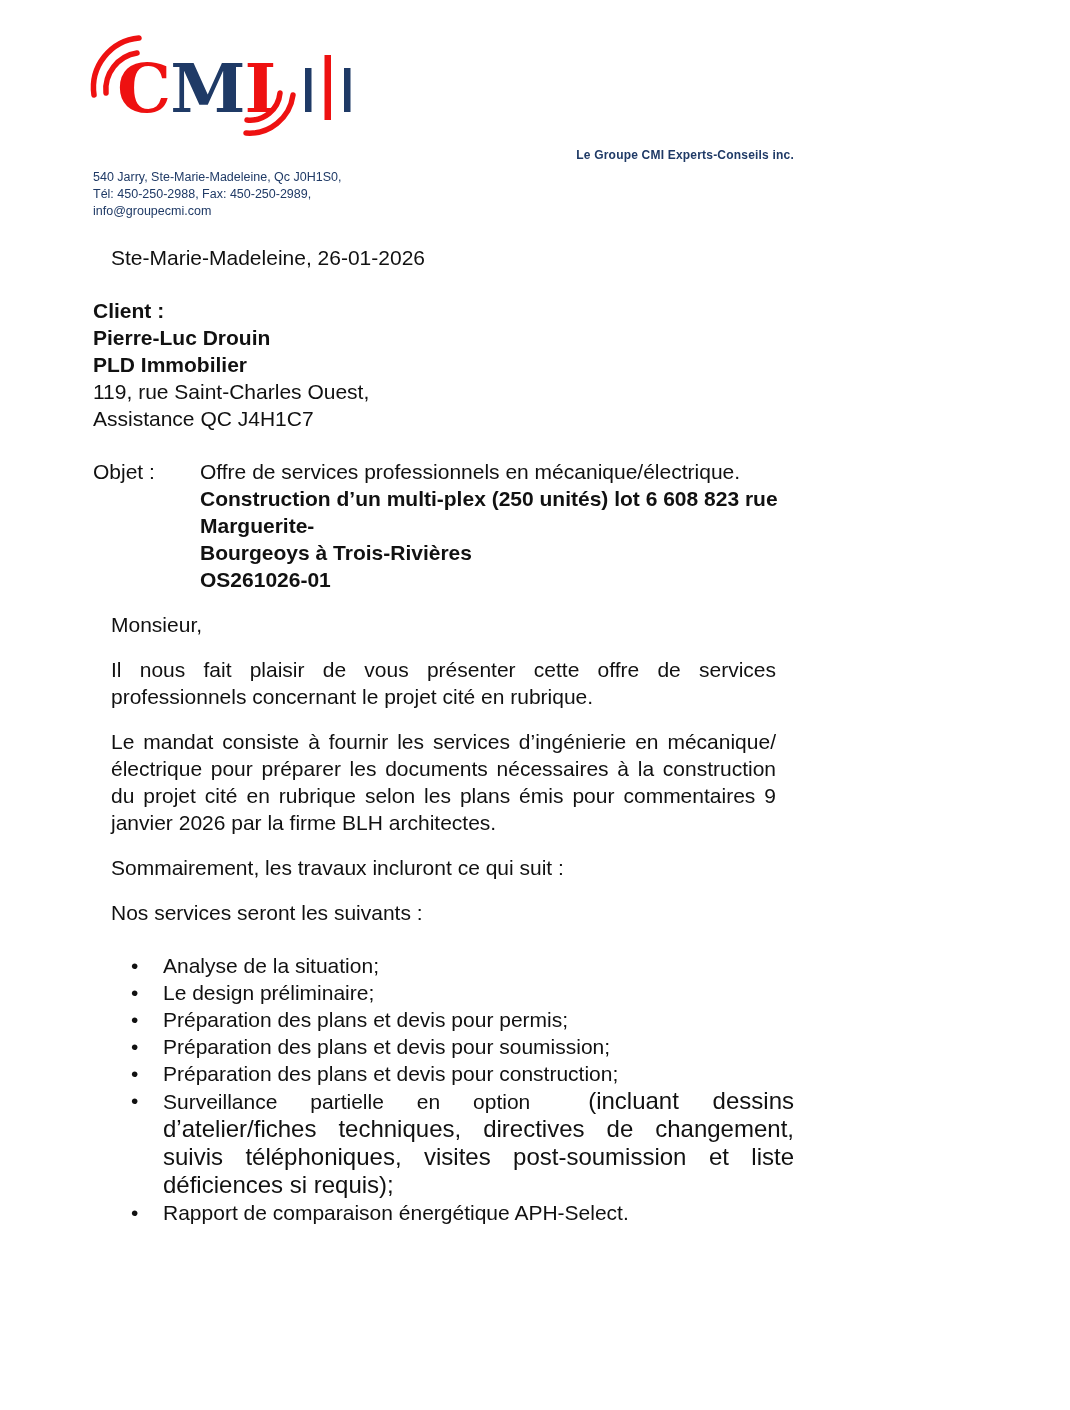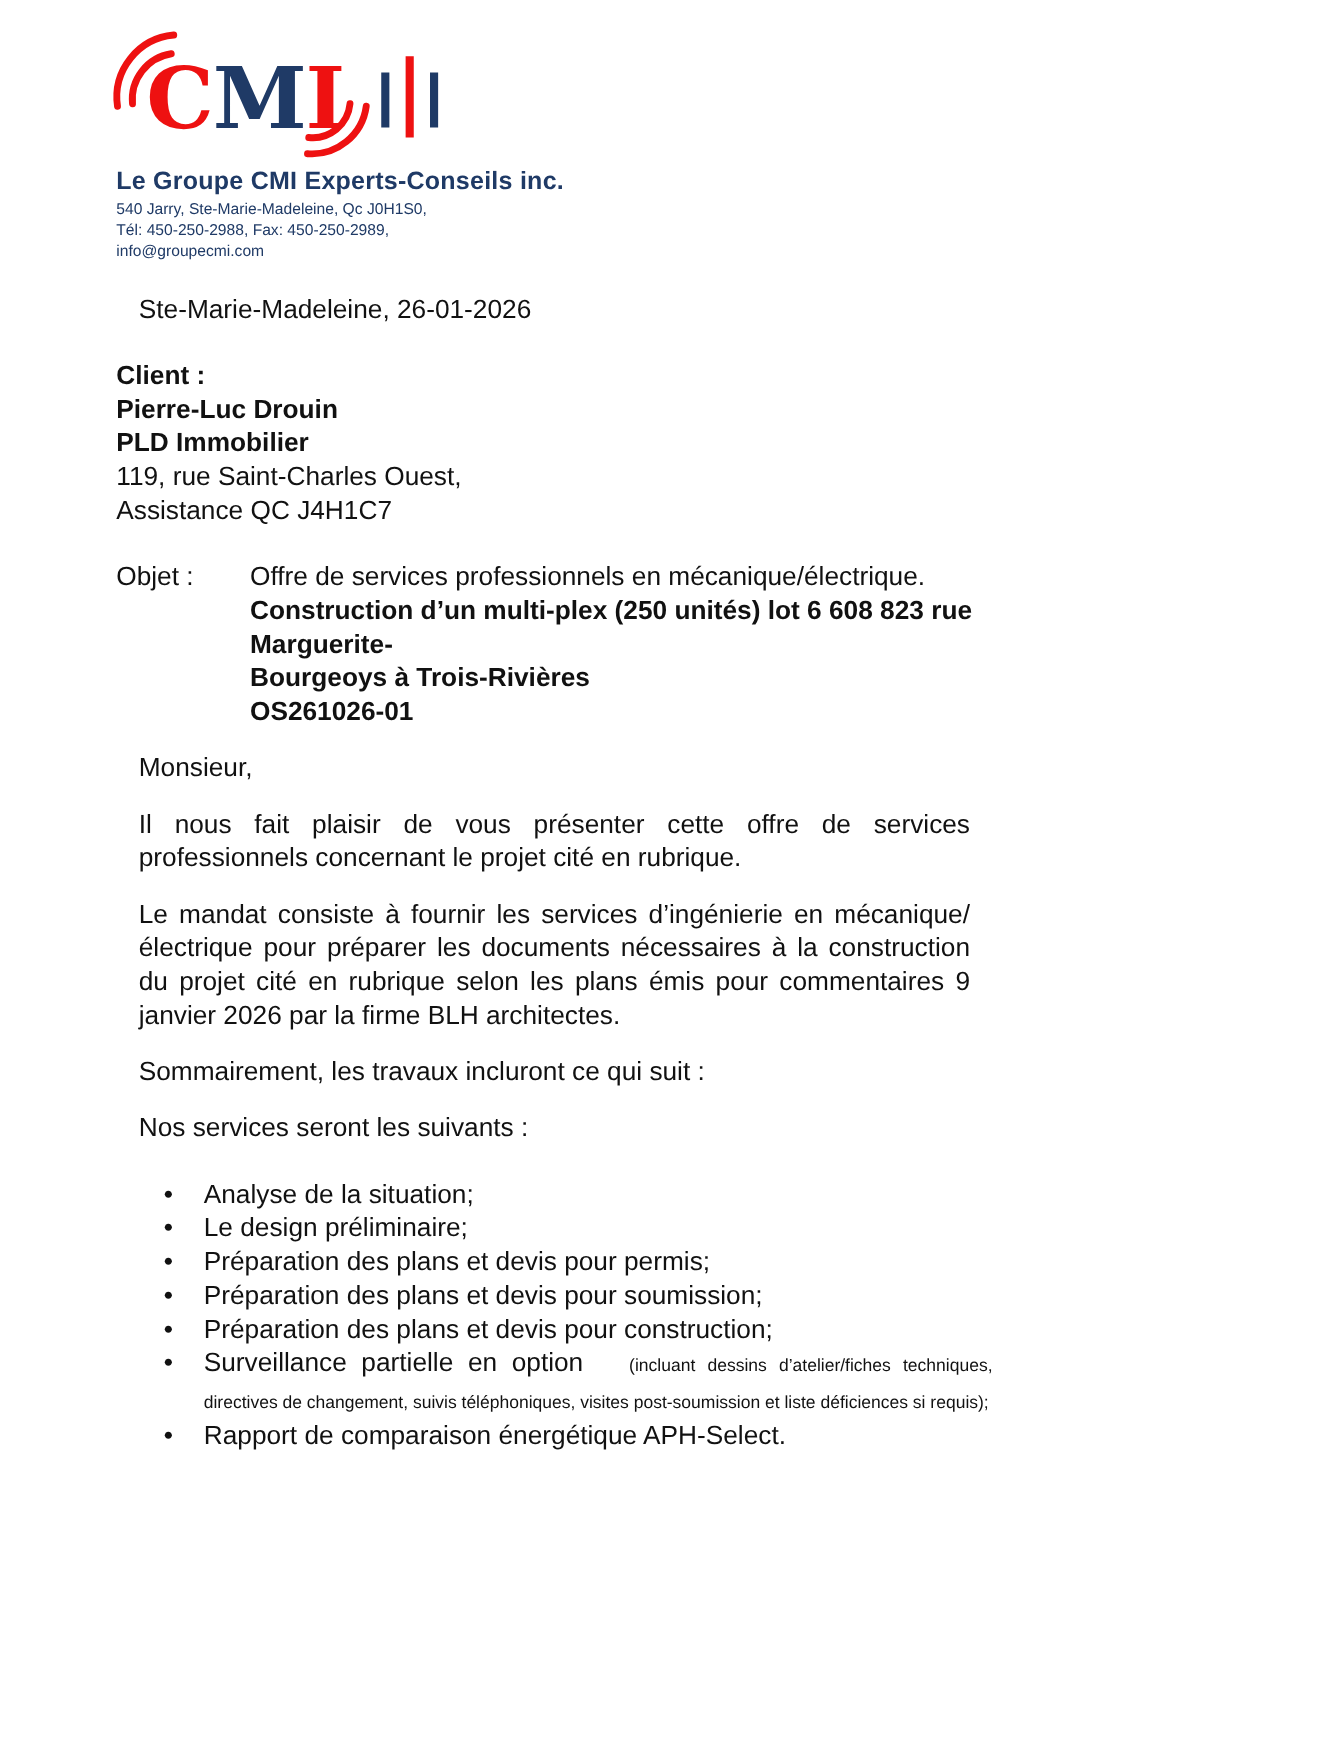--- a/index.html
+++ b/index.html
@@ -14,7 +14,7 @@
     height: 1410px;
     box-sizing: border-box;
     background: var(--page-bg);
-    padding: 28px 80px 0 93px;
+    padding: 38px 80px 0 93px;
     font-family: "Liberation Sans", "DejaVu Sans", sans-serif;
     font-size: 21px;
     line-height: 27px;

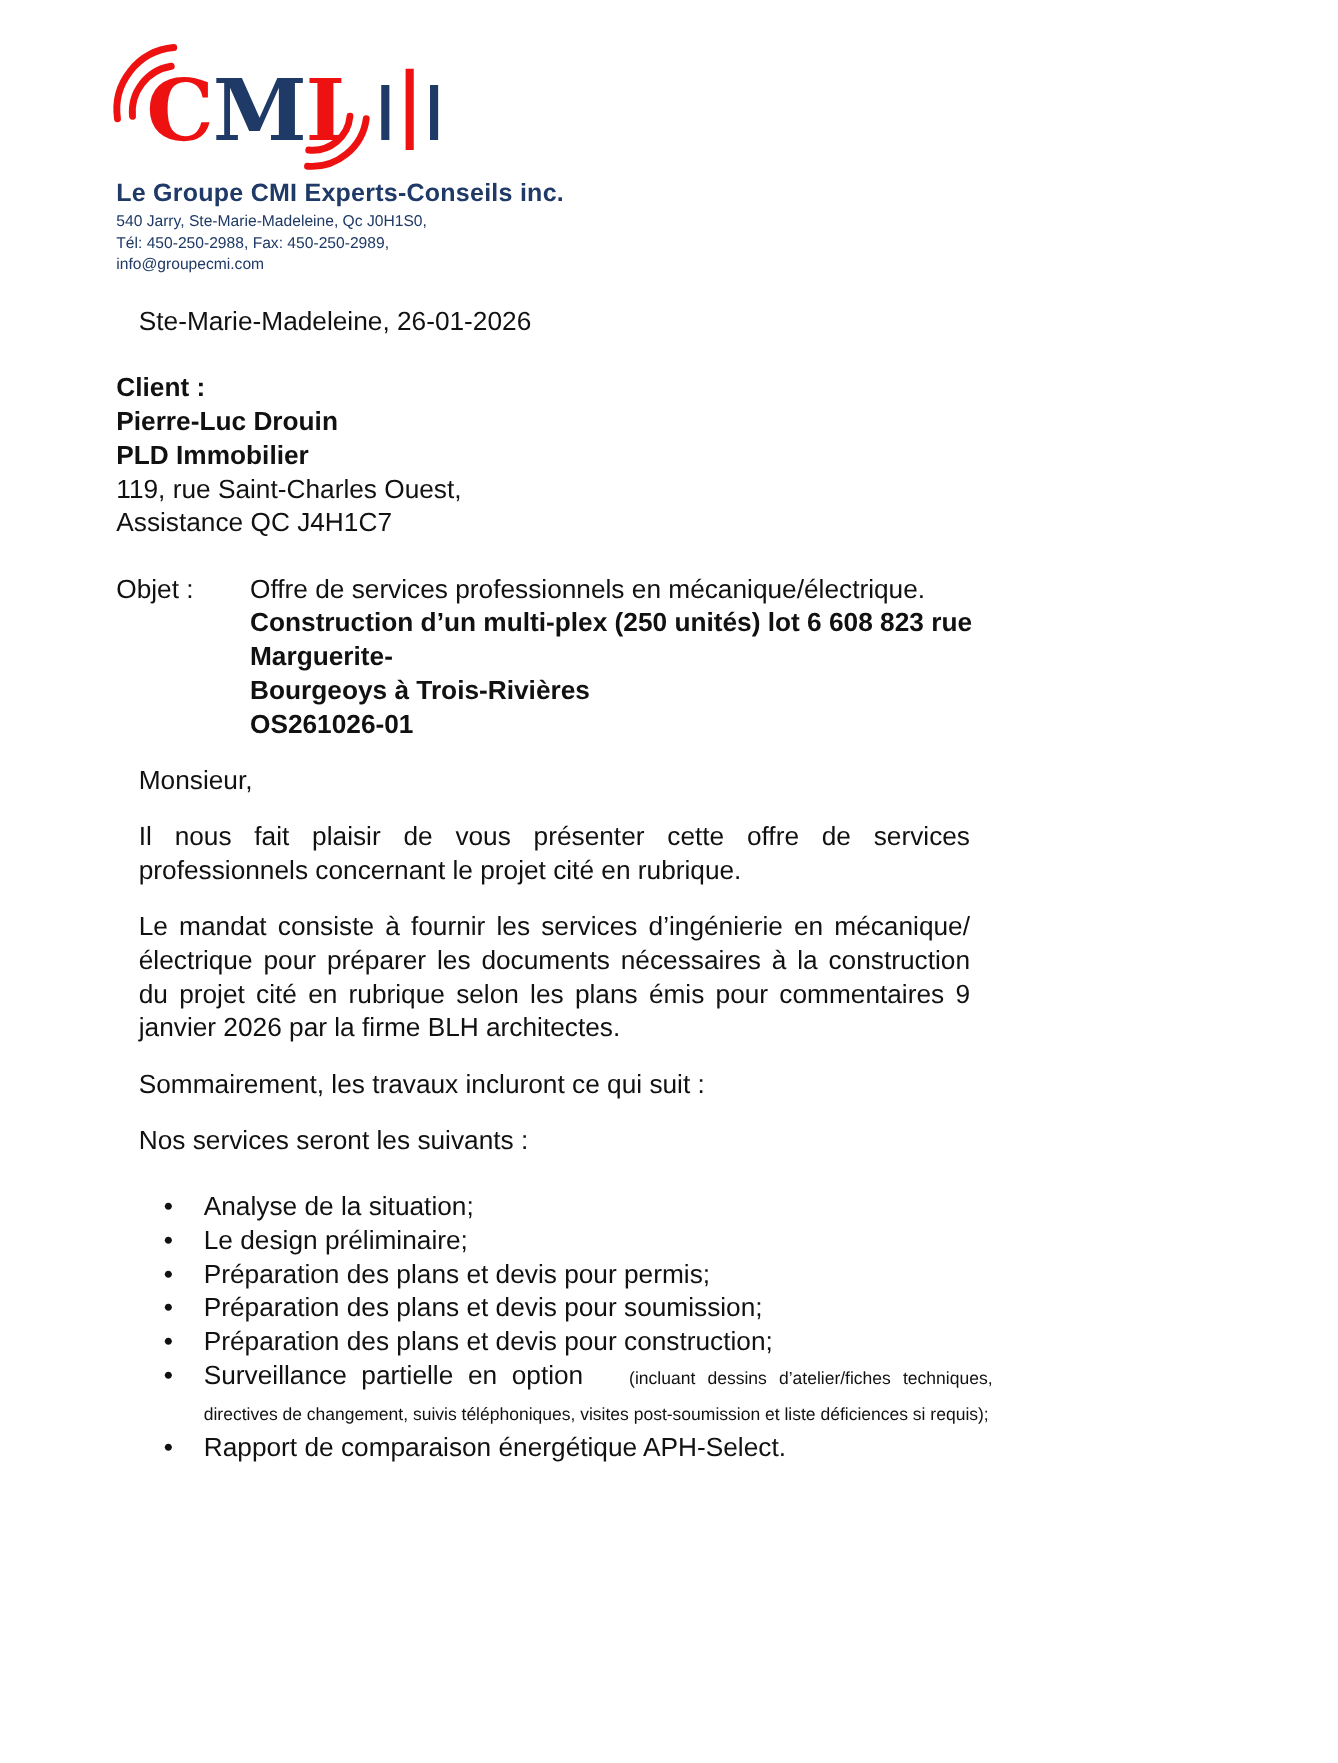--- a/index.html
+++ b/index.html
@@ -33,11 +33,12 @@
   }
   .company-name {
     margin-top: 6px;
-    font-size: 20px;
+    font-size: 12px;
     line-height: 19px;
     font-weight: bold;
     color: var(--brand-navy);
     letter-spacing: .2px;
+    text-align: right;
   }
   .company-address { margin-top: 4px; }
   .company-address p {

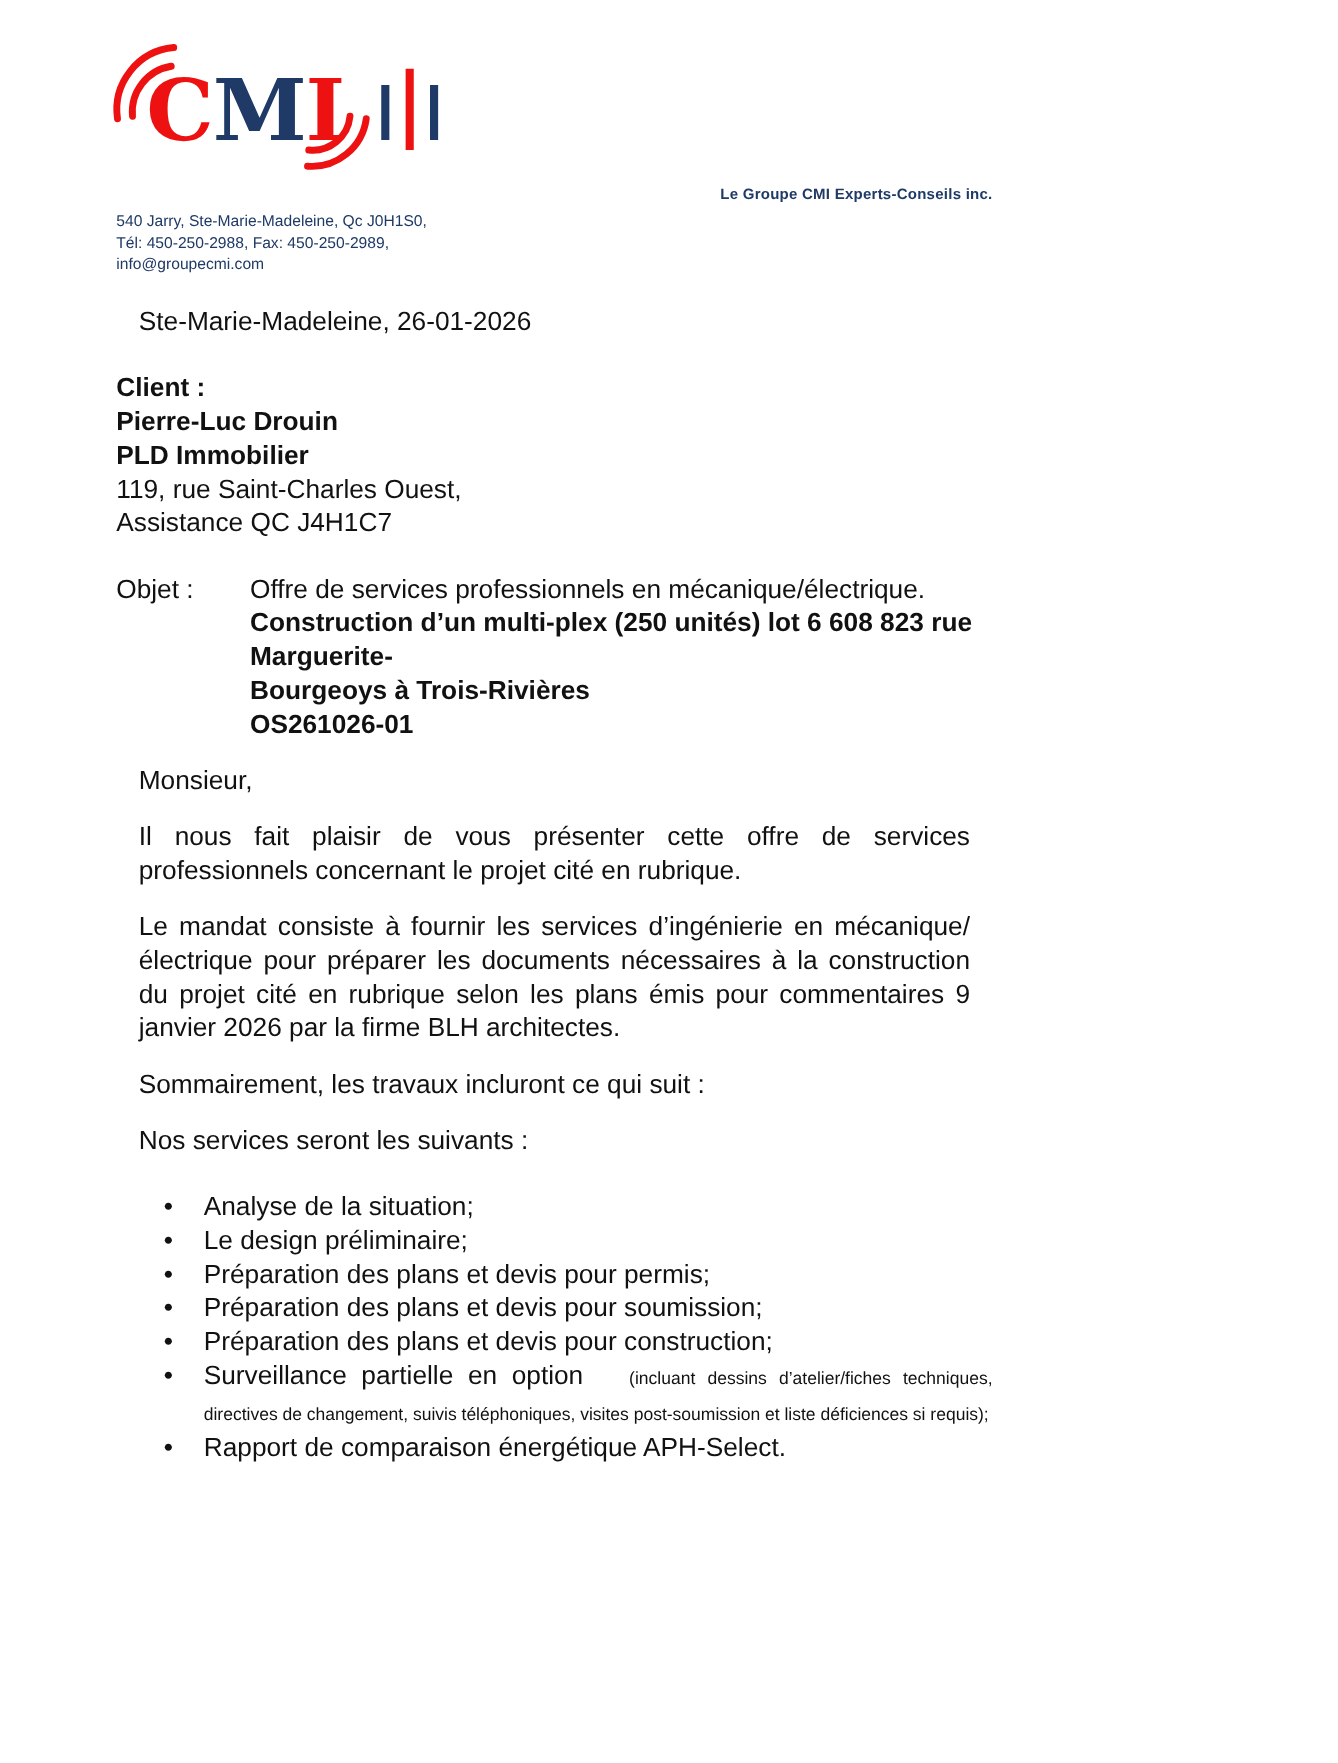--- a/index.html
+++ b/index.html
@@ -69,7 +69,7 @@
     left: 38px;
     top: 0;
   }
-  .small { font-size: 14px; margin-left: 25px; }
+  .small { font-size: 24px; margin-left: 25px; }
 </style>
 </head>
 <body>

